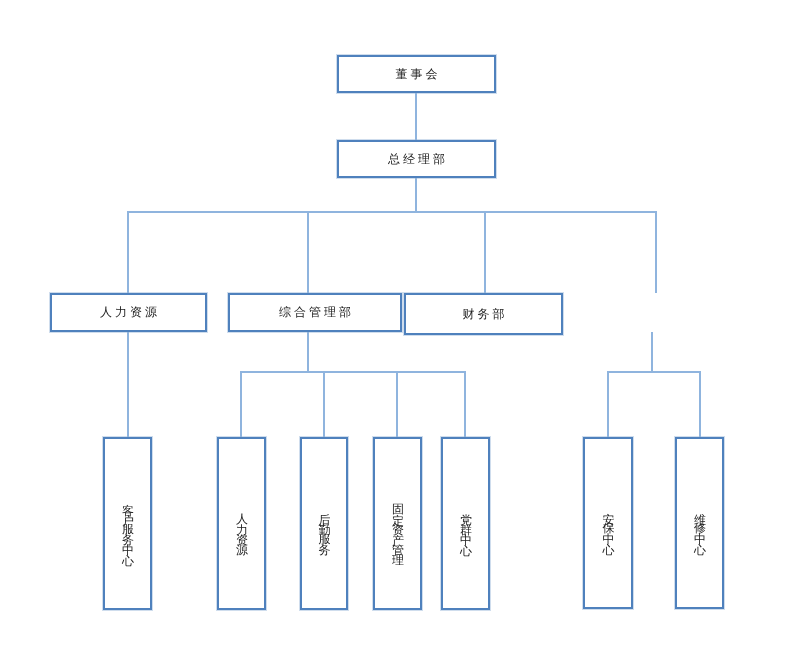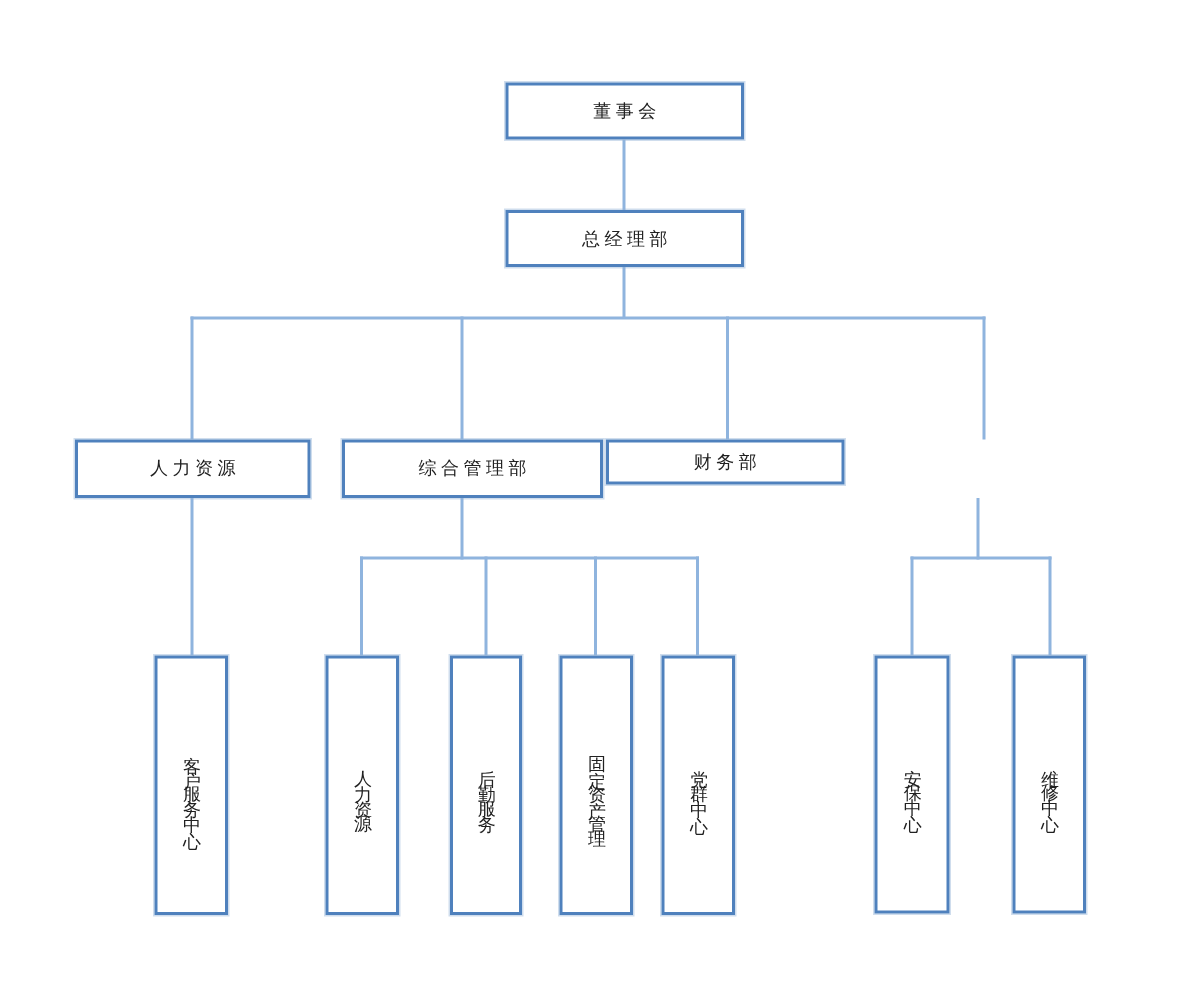--- a/index.html
+++ b/index.html
@@ -45,7 +45,7 @@
   .n-gm           { left:337px; top:140px; width:159px; height:38px; }
   .n-market       { left:50px;  top:293px; width:157px; height:39px; }
   .n-admin        { left:228px; top:293px; width:174px; height:39px; }
-  .n-finance      { left:404px; top:293px; width:159px; height:30px; }
+  .n-finance      { left:404px; top:293px; width:159px; height:42px; }
   .n-safety       { left:573px; top:293px; width:158px; height:39px; }
   .n-customer     { left:103px; top:437px; width:49px;  height:173px; }
   .n-hr           { left:217px; top:437px; width:49px;  height:173px; }

